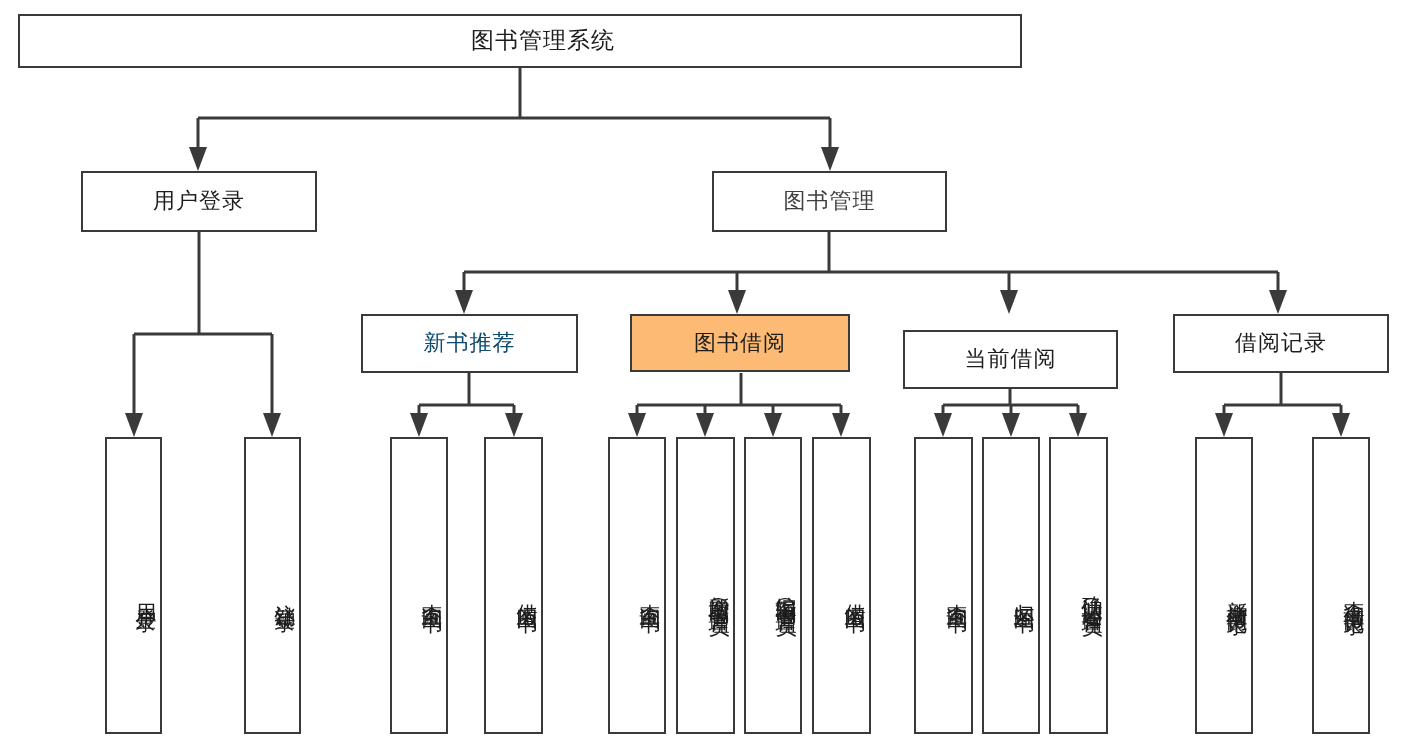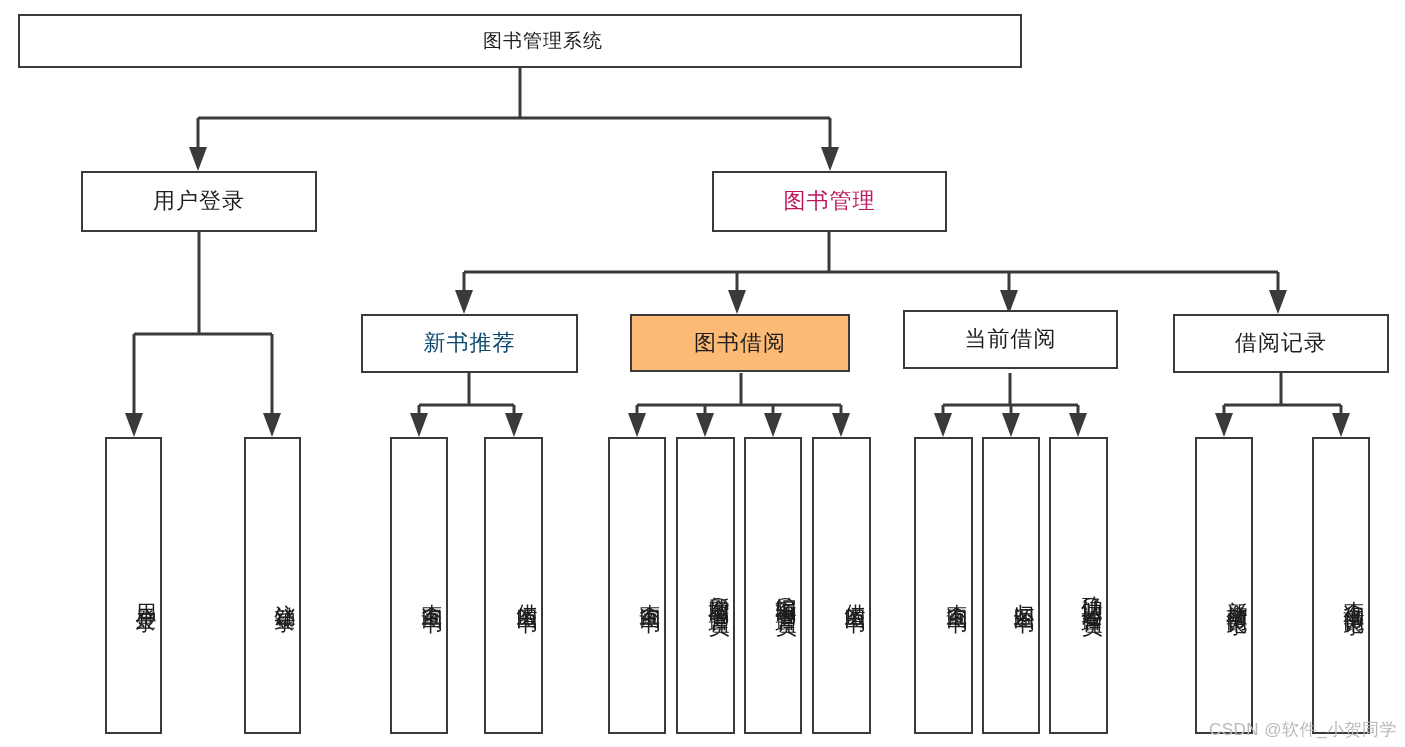--- a/index.html
+++ b/index.html
@@ -43,7 +43,7 @@
     line-height: 1.2;
   }
   .node.root {
-    font-size: 19px;
+    font-size: 23px;
     padding-left: 46px;
   }
   .node.vert {

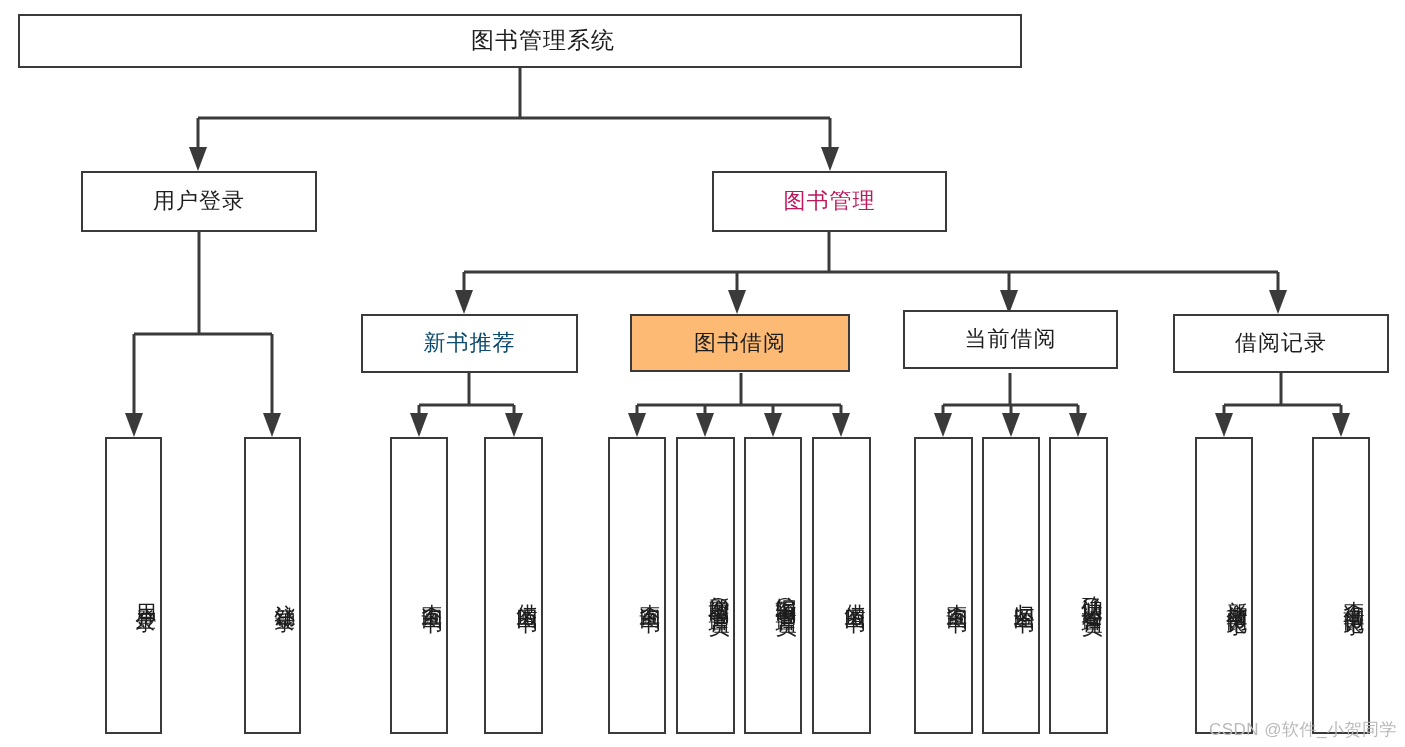--- a/index.html
+++ b/index.html
@@ -138,7 +138,7 @@
       <div class="node horiz" style="left: 81px; top: 171px; width: 236px; height: 61px; border-color: rgb(58, 58, 58); background: rgb(255, 255, 255); color: rgb(29, 29, 29);">
         <span>用户登录</span>
       </div>
-      <div class="node horiz" style="left: 712px; top: 171px; width: 235px; height: 61px; border-color: rgb(58, 58, 58); background: rgb(255, 255, 255); color: #be185d;">
+      <div class="node horiz" style="left: 712px; top: 171px; width: 235px; height: 61px; border-color: rgb(58, 58, 58); background: rgb(255, 255, 255); color: #404040;">
         <span>图书管理</span>
       </div>
       <div class="node horiz" style="left: 361px; top: 314px; width: 217px; height: 59px; border-color: rgb(58, 58, 58); background: rgb(255, 255, 255); color: #0c4a6e;">

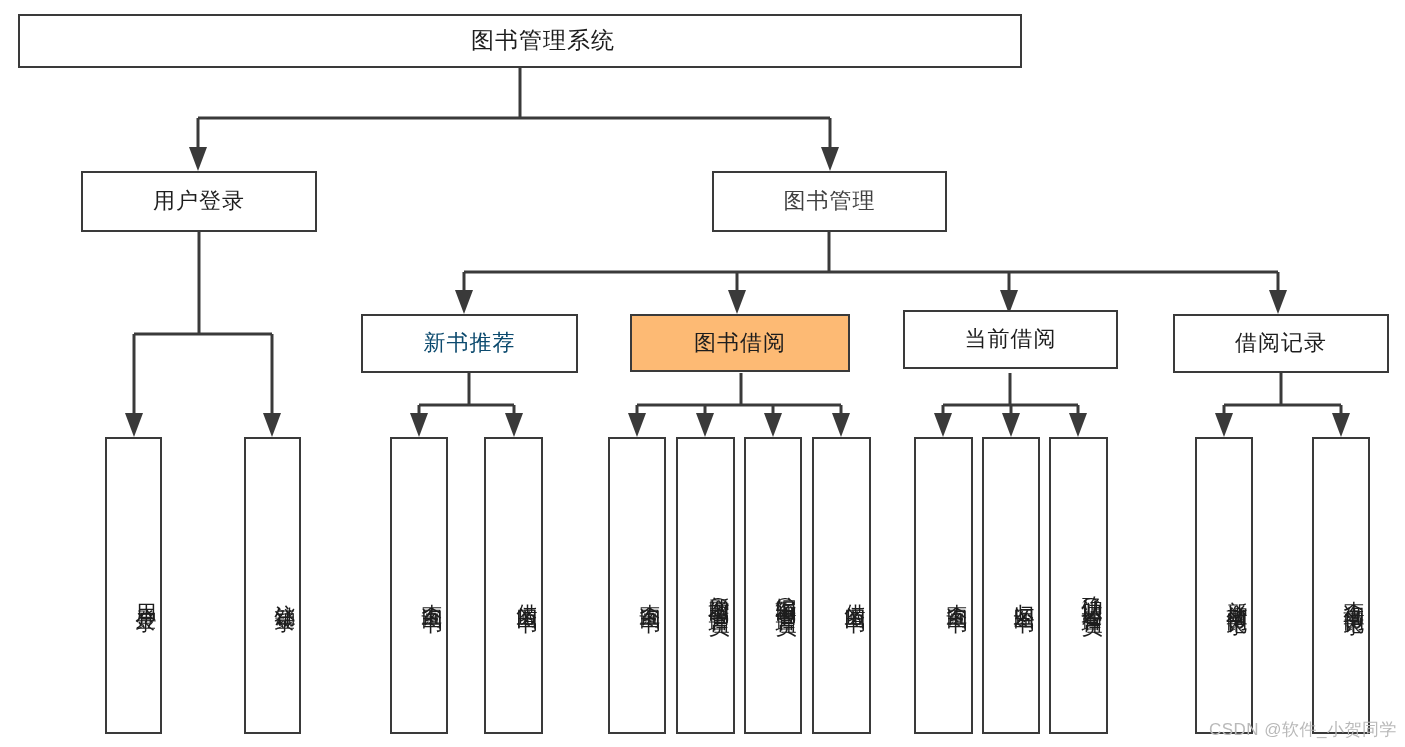--- a/index.html
+++ b/index.html
@@ -147,7 +147,7 @@
       <div class="node horiz" style="left: 630px; top: 314px; width: 220px; height: 58px; border-color: rgb(58, 58, 58); background: #fdba74; color: rgb(29, 29, 29);">
         <span>图书借阅</span>
       </div>
-      <div class="node horiz" style="left: 903px; top: 310px; width: 215px; height: 59px; border-color: rgb(58, 58, 58); background: rgb(255, 255, 255); color: rgb(29, 29, 29);">
+      <div class="node horiz" style="left: 903px; top: 330px; width: 215px; height: 59px; border-color: rgb(58, 58, 58); background: rgb(255, 255, 255); color: rgb(29, 29, 29);">
         <span>当前借阅</span>
       </div>
       <div class="node horiz" style="left: 1173px; top: 314px; width: 216px; height: 59px; border-color: rgb(58, 58, 58); background: rgb(255, 255, 255); color: rgb(29, 29, 29); justify-content: center;">

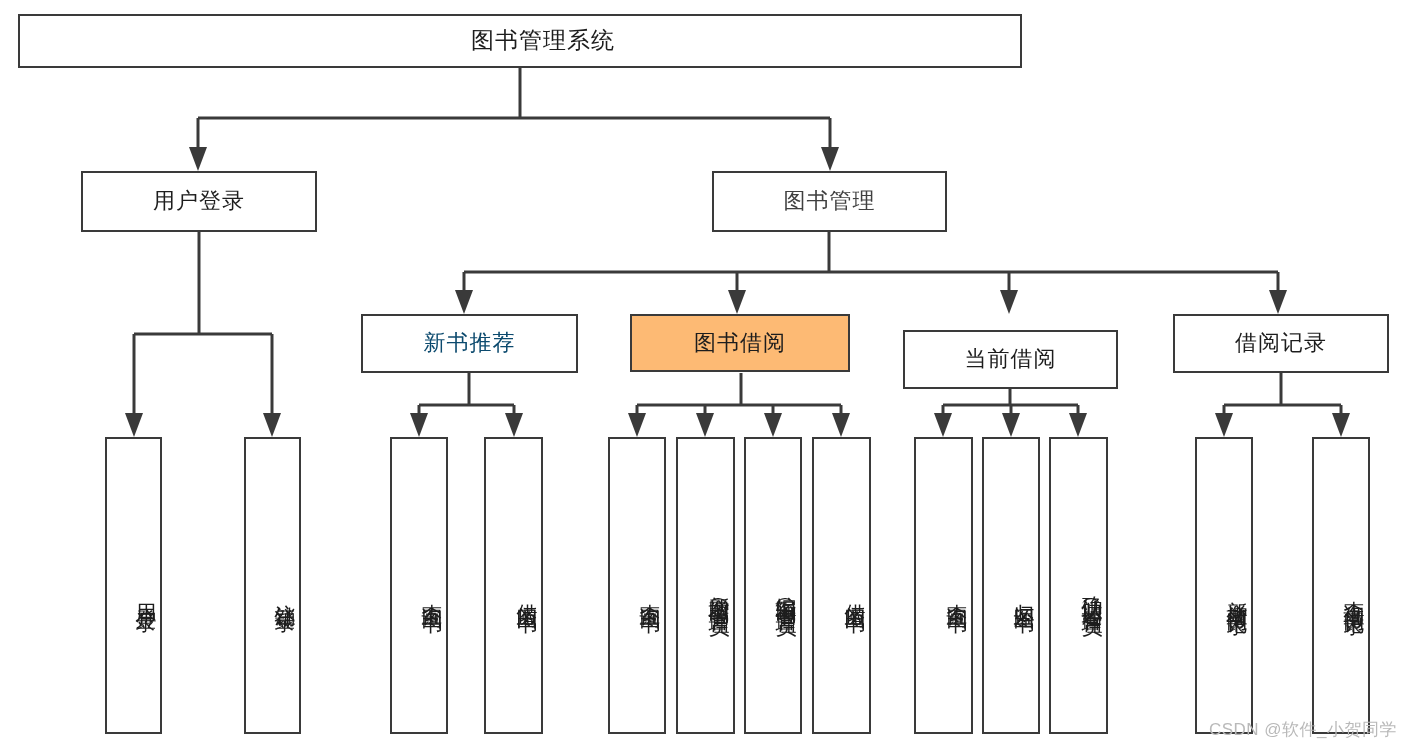--- a/index.html
+++ b/index.html
@@ -194,7 +194,6 @@
       </div>
     </div>
 
-  <div class="watermark">CSDN @软件_小贺同学</div>
 </div>
 
 </body></html>

